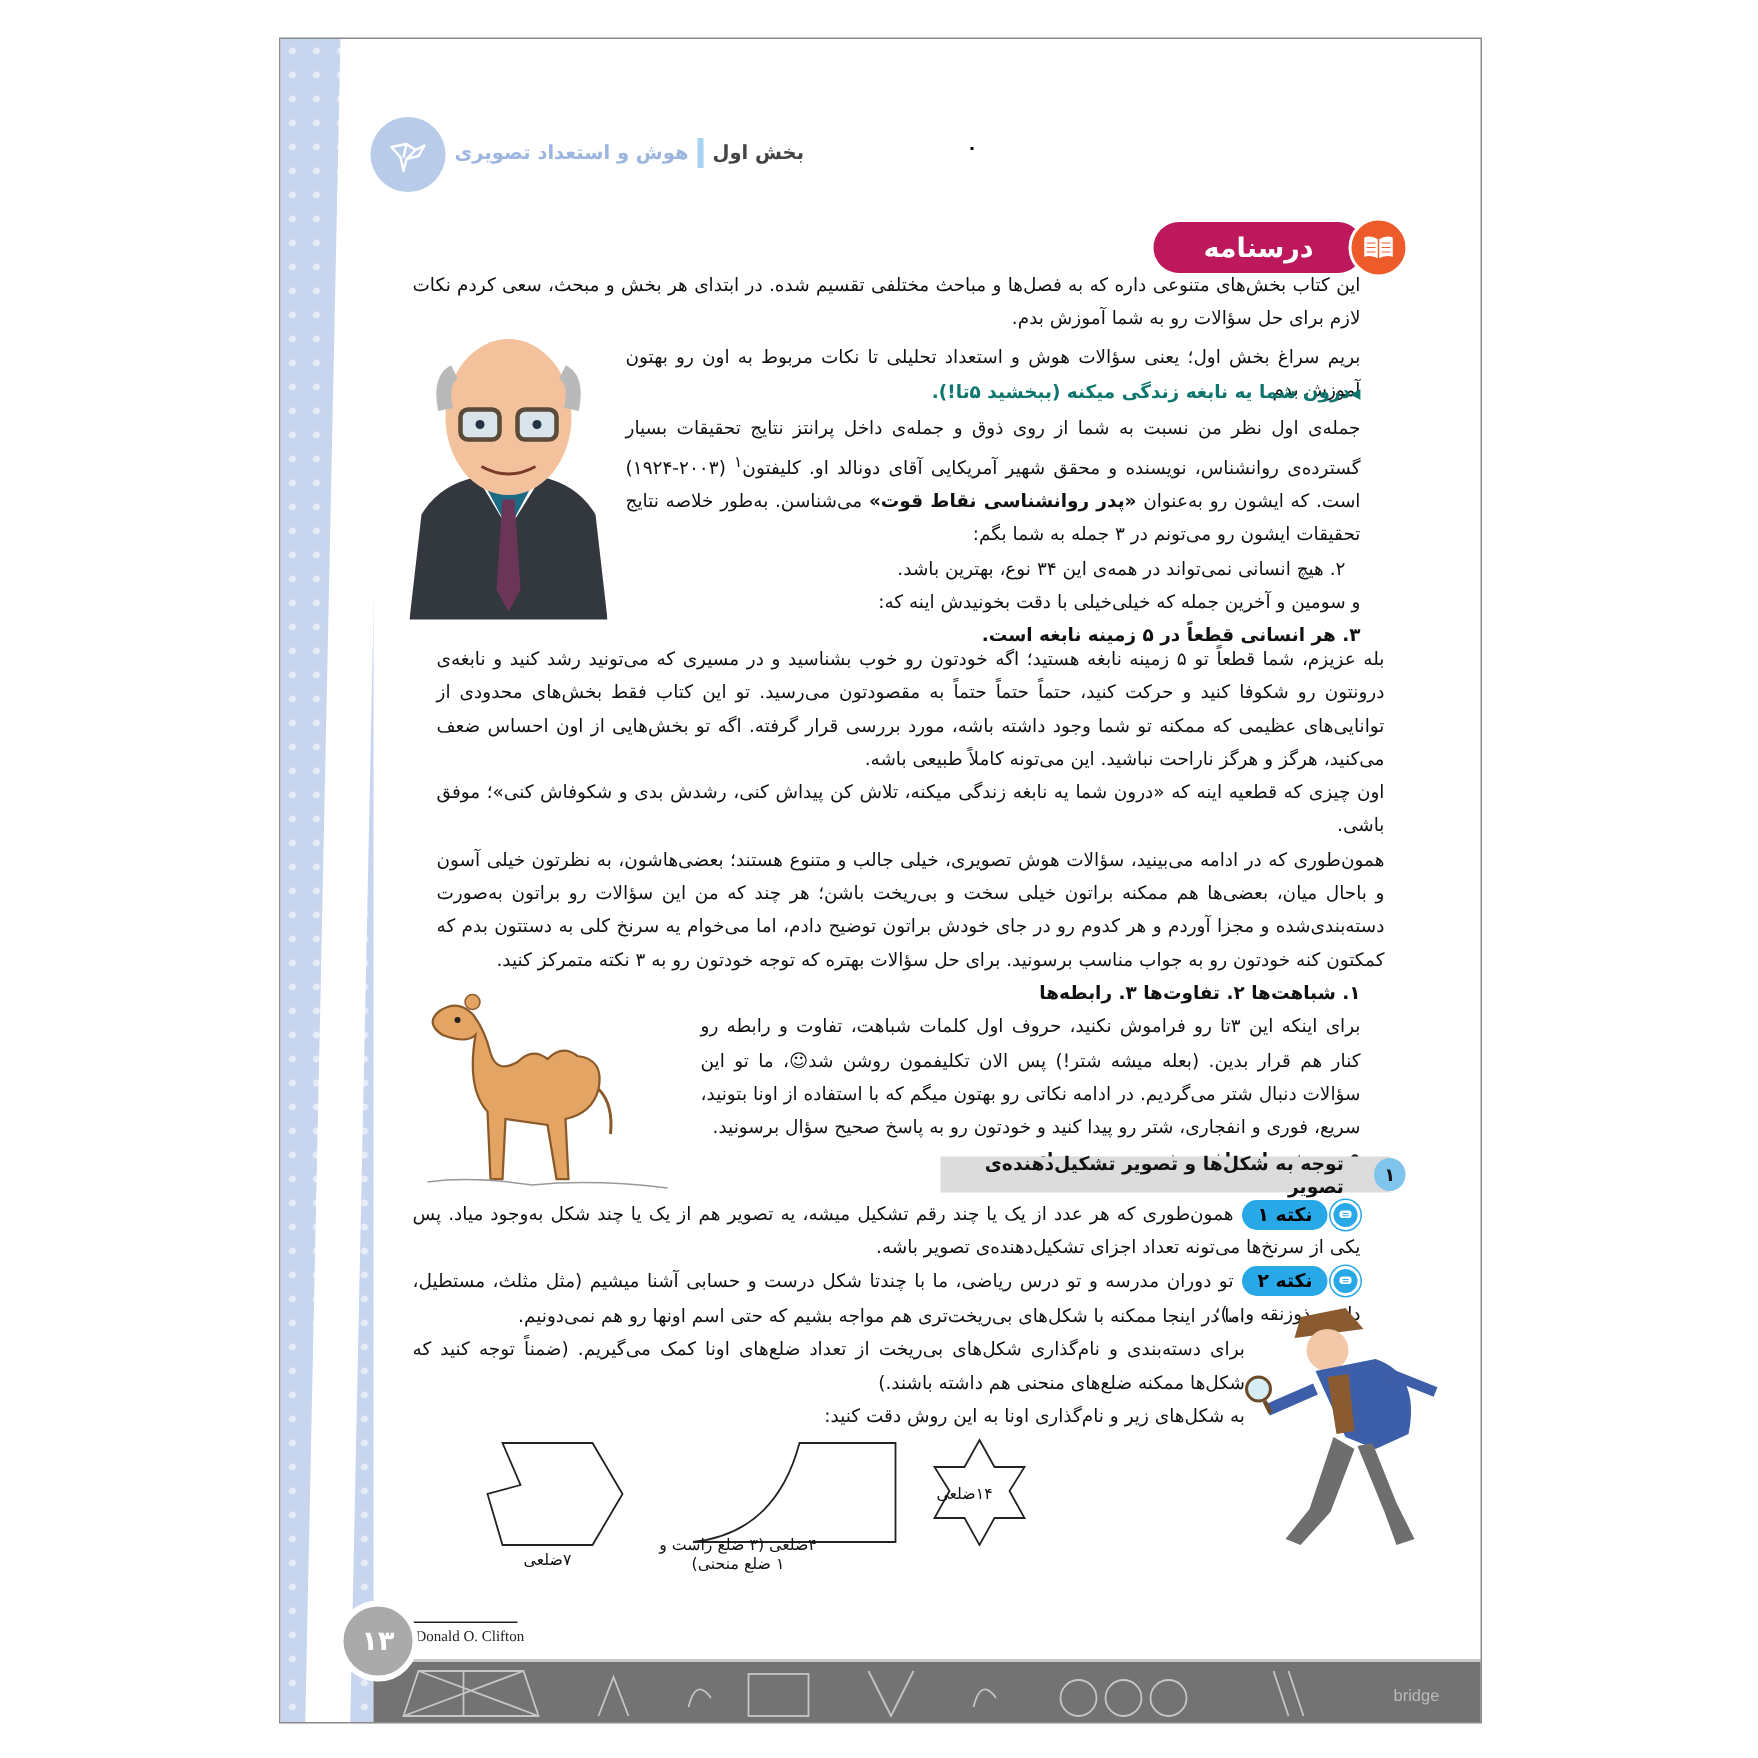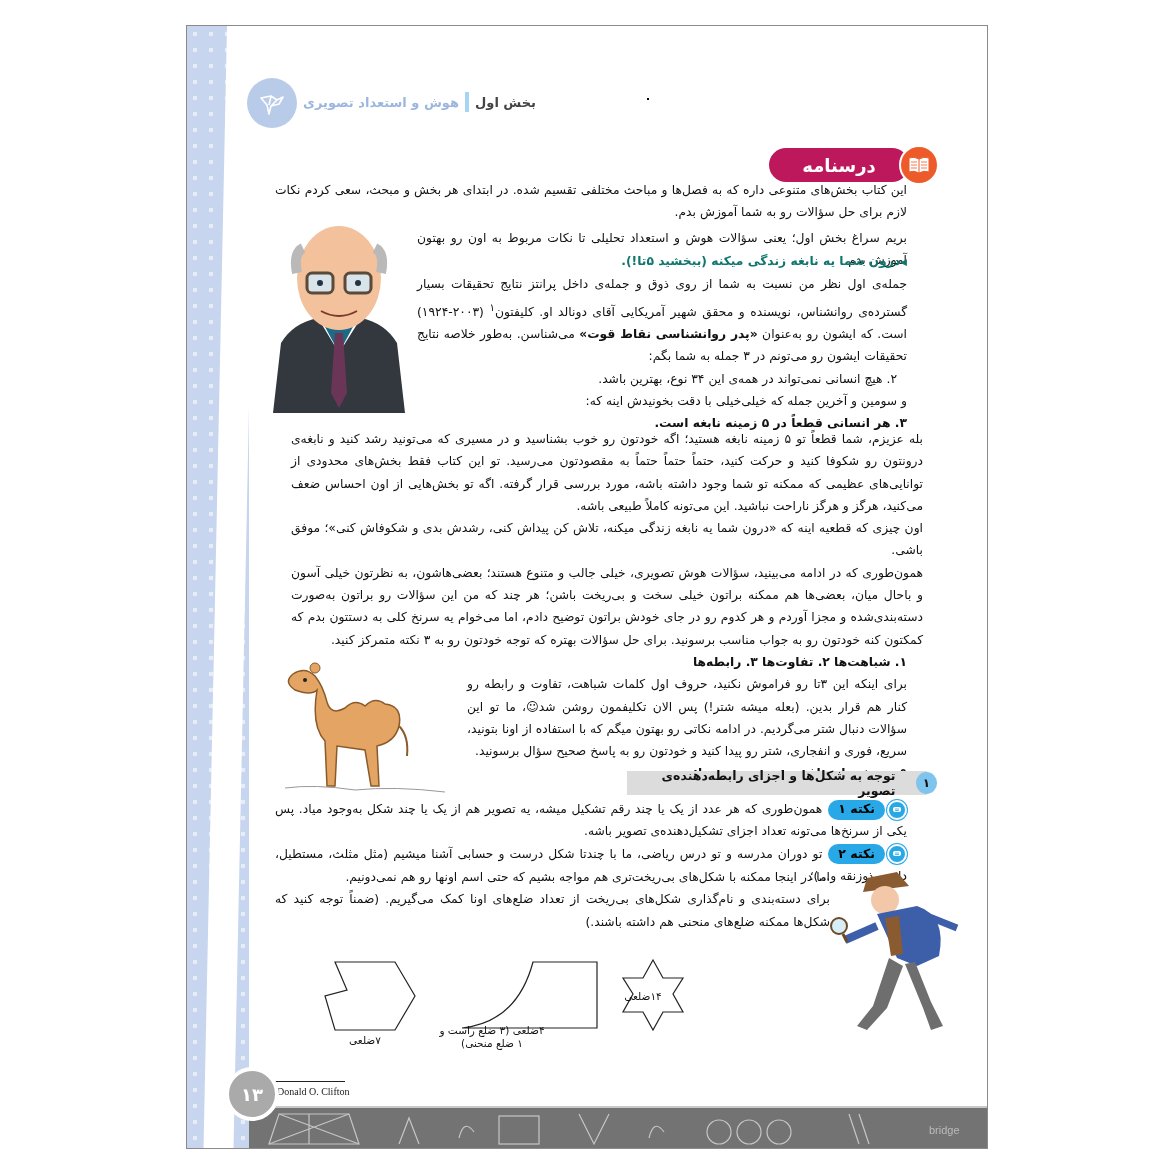--- a/index.html
+++ b/index.html
@@ -127,7 +127,7 @@
 
   <div class="section-bar">
     <span class="sec-num">۱</span>
-    <span style="margin-right:14px;">توجه به شکل‌ها و اجزای رابطه‌دهنده‌ی تصویر</span>
+    <span style="margin-right:14px;">توجه به شکل‌ها و تصویر تشکیل‌دهنده‌ی تصویر</span>
   </div>
 
   <div class="text" style="left:88px; top:772px; width:632px;">

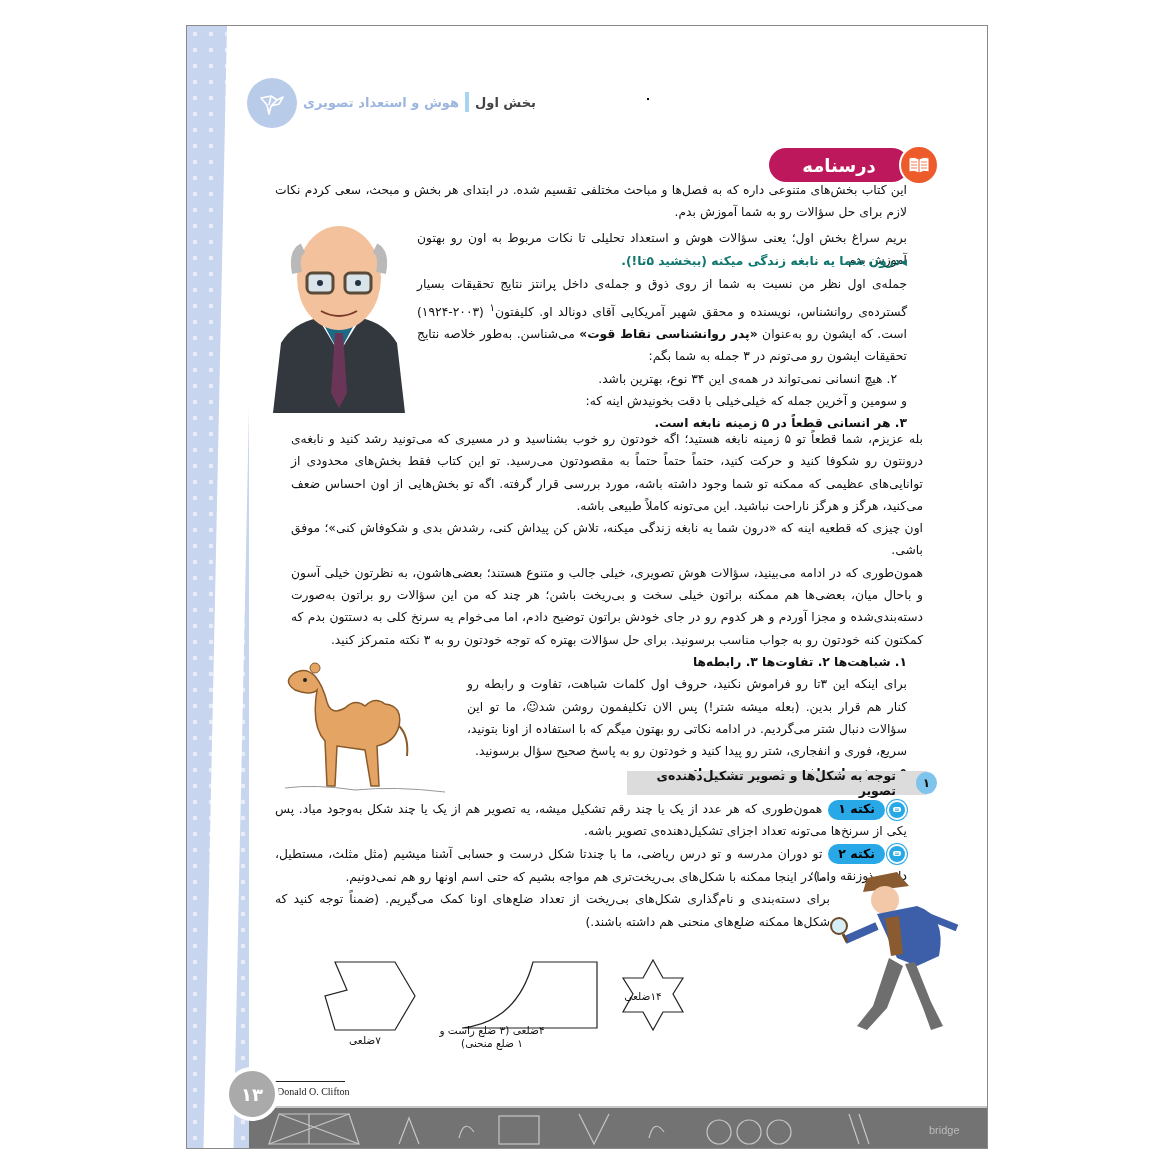--- a/index.html
+++ b/index.html
@@ -152,6 +152,7 @@
   <div class="text" style="left:88px; top:840px; width:555px;">
     <p>اما در اینجا ممکنه با شکل‌های بی‌ریخت‌تری هم مواجه بشیم که حتی اسم اونها رو هم نمی‌دونیم.</p>
     <p>برای دسته‌بندی و نام‌گذاری شکل‌های بی‌ریخت از تعداد ضلع‌های اونا کمک می‌گیریم. (ضمناً توجه کنید که شکل‌ها ممکنه ضلع‌های منحنی هم داشته باشند.)</p>
+    <p>به شکل‌های زیر و نام‌گذاری اونا به این روش دقت کنید:</p>
   </div>
 
   <div class="det-img">

